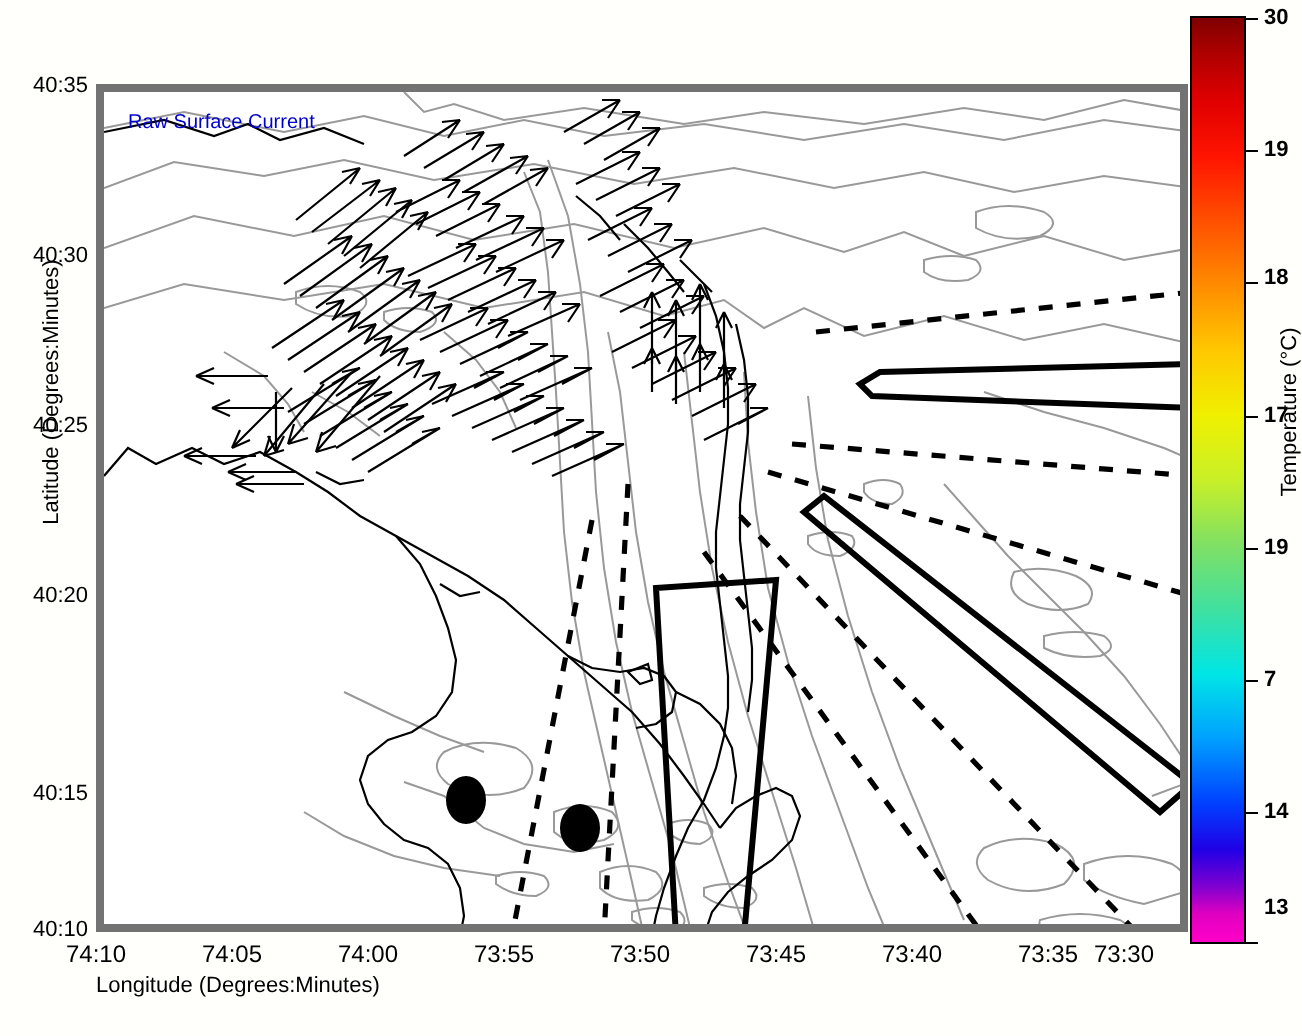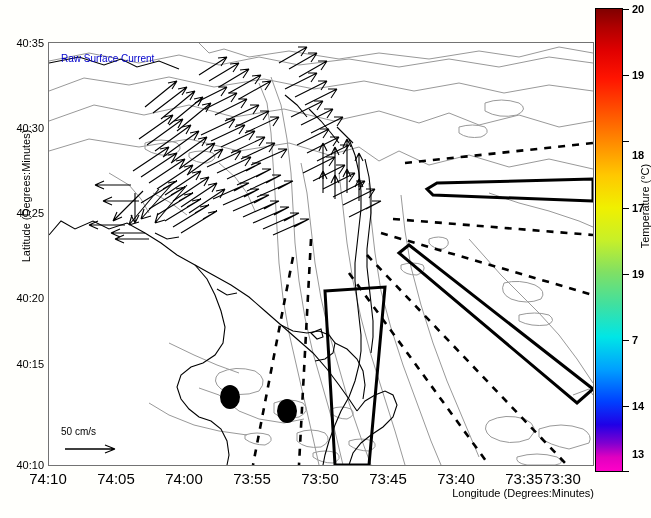--- a/index.html
+++ b/index.html
@@ -293,7 +293,7 @@
   <div class="cbtick" style="top:406px"></div>
   <div class="cbtick" style="top:471px"></div>
 
-  <div class="cblab" style="top:9px">20</div>
+  <div class="cblab" style="top:9px">30</div>
   <div class="cblab" style="top:75px">19</div>
   <div class="cblab" style="top:155px">18</div>
   <div class="cblab" style="top:208px">17</div>

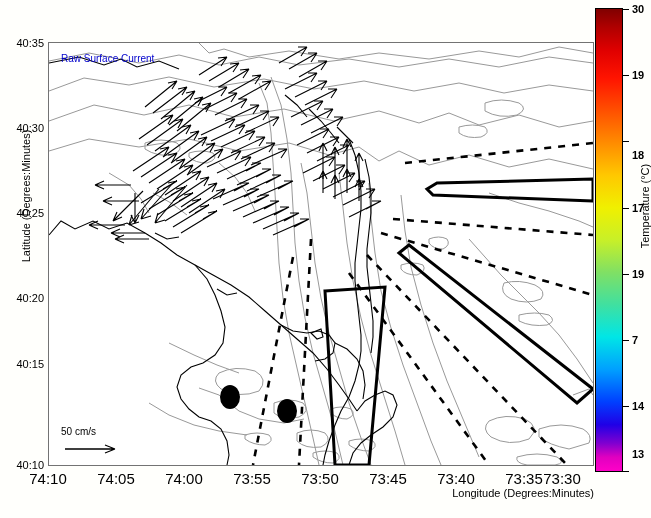--- a/index.html
+++ b/index.html
@@ -14,7 +14,7 @@
 
   
   #plot{position:absolute;left:48px;top:42px;width:546px;height:424px;
-        background:#ffffff;border:1px solid #737373;box-sizing:border-box;overflow:hidden;}
+        background:#ffffff;border:4px solid #737373;box-sizing:border-box;overflow:hidden;}
   #plotsvg{position:absolute;left:0;top:0;}
 
   

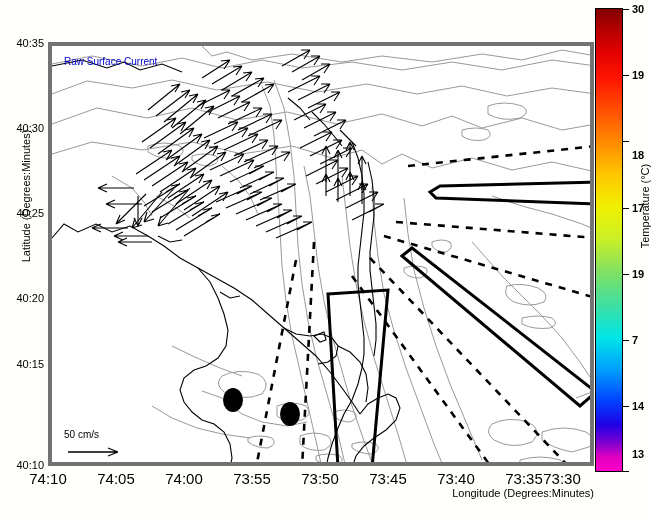--- a/index.html
+++ b/index.html
@@ -295,7 +295,7 @@
 
   <div class="cblab" style="top:9px">30</div>
   <div class="cblab" style="top:75px">19</div>
-  <div class="cblab" style="top:155px">18</div>
+  <div class="cblab" style="top:139px">18</div>
   <div class="cblab" style="top:208px">17</div>
   <div class="cblab" style="top:274px">19</div>
   <div class="cblab" style="top:340px">7</div>

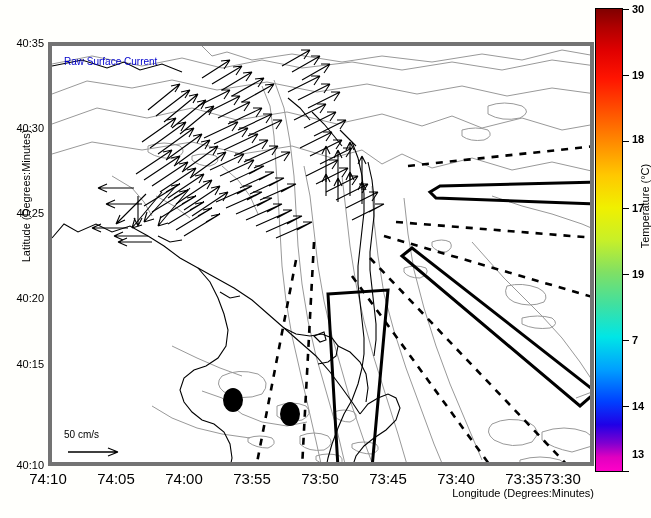--- a/index.html
+++ b/index.html
@@ -276,7 +276,7 @@
   <div class="ylab" style="top:128px">40:30</div>
   <div class="ylab" style="top:213px">40:25</div>
   <div class="ylab" style="top:298px">40:20</div>
-  <div class="ylab" style="top:364px">40:15</div>
+  <div class="ylab" style="top:397px">40:15</div>
   <div class="ylab" style="top:465px">40:10</div>
 
   <div id="xtitle">Longitude (Degrees:Minutes)</div>

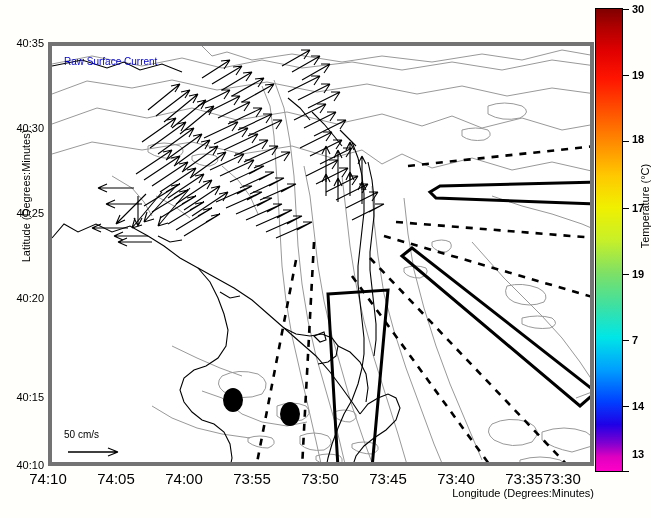--- a/index.html
+++ b/index.html
@@ -254,12 +254,6 @@
 
     <div class="annot" id="annot1">Raw Surface Current</div>
 
-    <div id="scalebox">
-      <div id="scaletxt">50 cm/s</div>
-      <svg id="scalearrow" width="70" height="14">
-        <path d="M2 7 L52 7 M52 7 L42 3 M52 7 L42 11" stroke="#000" fill="none" stroke-width="1.3"></path>
-      </svg>
-    </div>
   </div>
 
   <div class="xlab" style="left:48px">74:10</div>

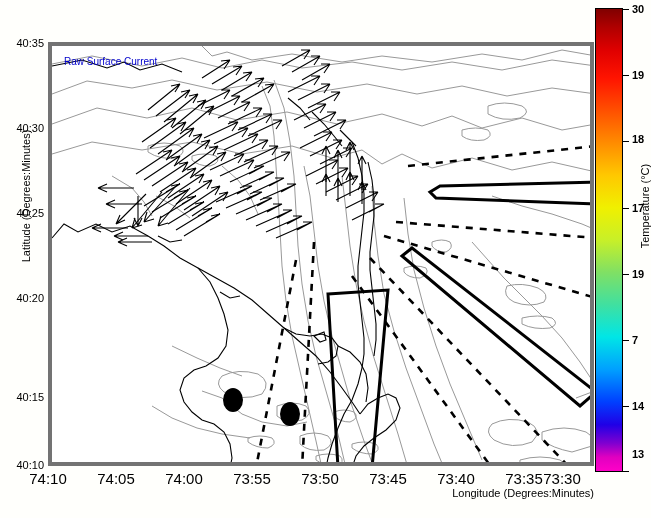--- a/index.html
+++ b/index.html
@@ -28,7 +28,7 @@
   #scalearrow{position:absolute;left:2px;top:16px;}
 
   
-  .xlab{position:absolute;top:470px;font-size:15px;color:#000;
+  .xlab{position:absolute;top:470px;font-size:12px;color:#000;
         transform:translateX(-50%);white-space:nowrap;}
   .ylab{position:absolute;left:44px;font-size:11px;color:#000;
         transform:translate(-100%,-50%);white-space:nowrap;}

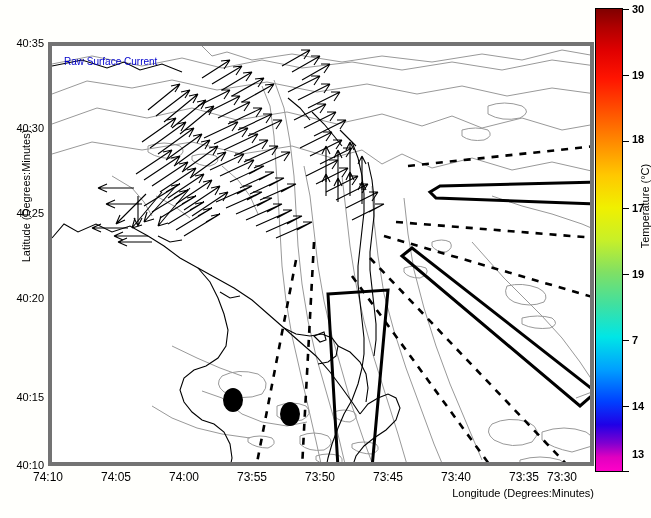--- a/index.html
+++ b/index.html
@@ -32,7 +32,7 @@
         transform:translateX(-50%);white-space:nowrap;}
   .ylab{position:absolute;left:44px;font-size:11px;color:#000;
         transform:translate(-100%,-50%);white-space:nowrap;}
-  #xtitle{position:absolute;left:48px;top:487px;width:546px;text-align:right;
+  #xtitle{position:absolute;left:48px;top:487px;width:546px;text-align:left;
           font-size:11px;color:#000;}
   #ytitle{position:absolute;left:-84px;top:190px;width:220px;text-align:center;
           font-size:11px;color:#000;transform:rotate(-90deg);transform-origin:50% 50%;}

